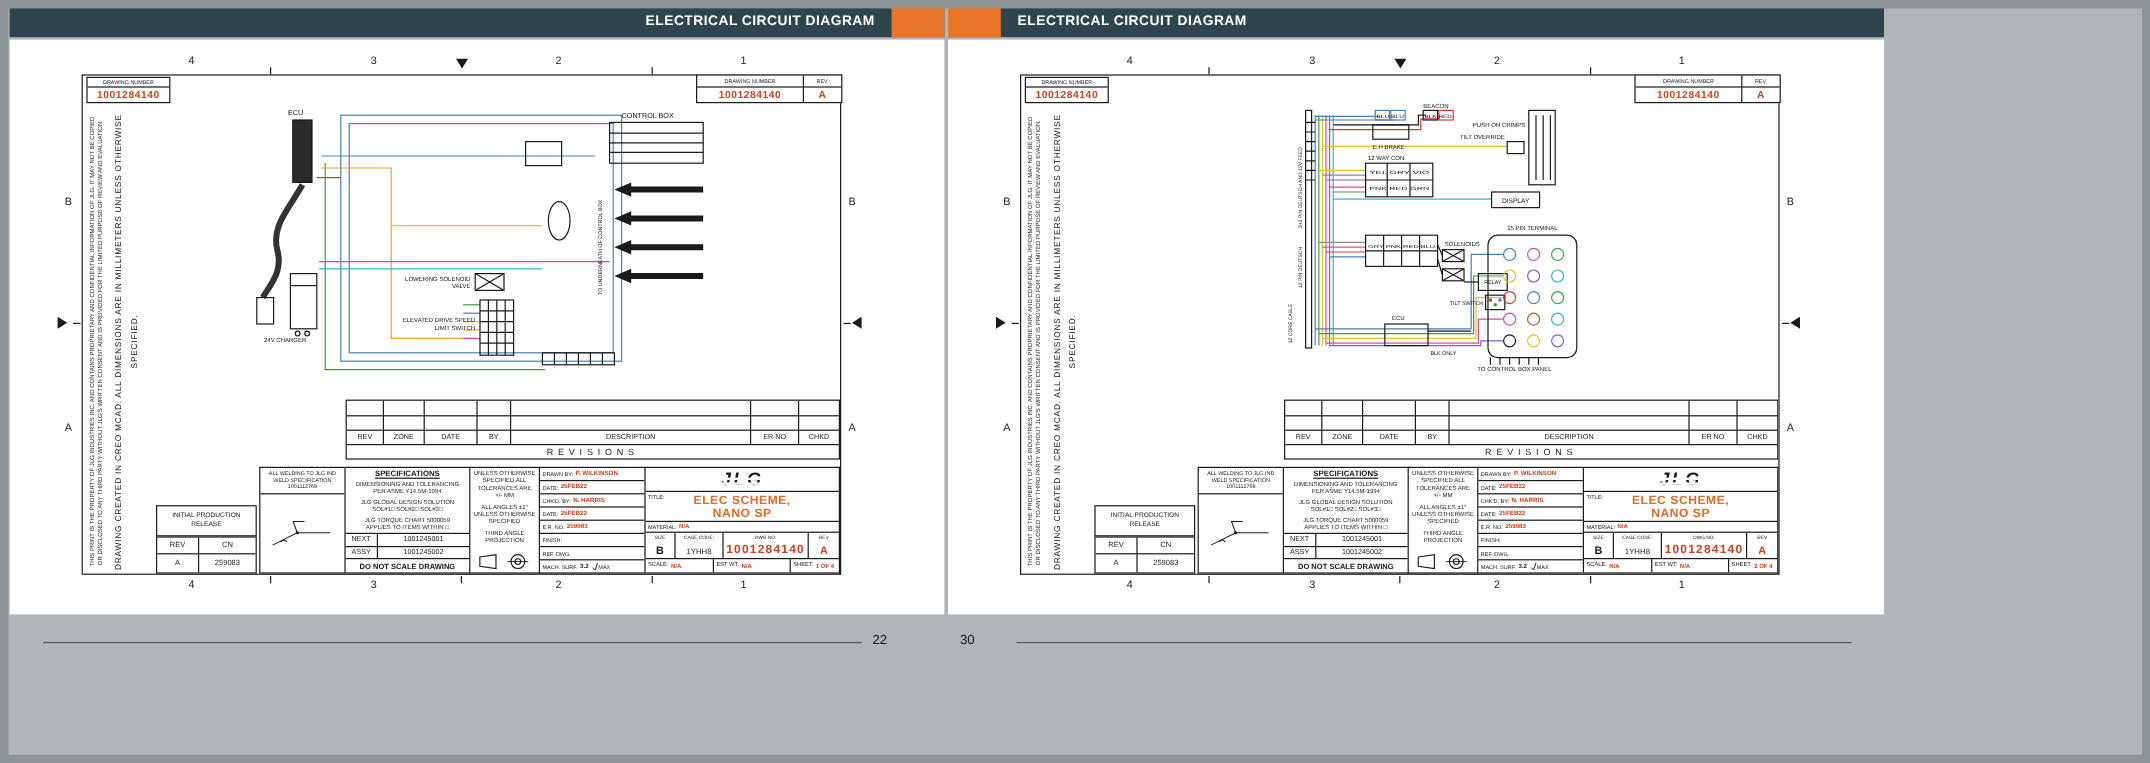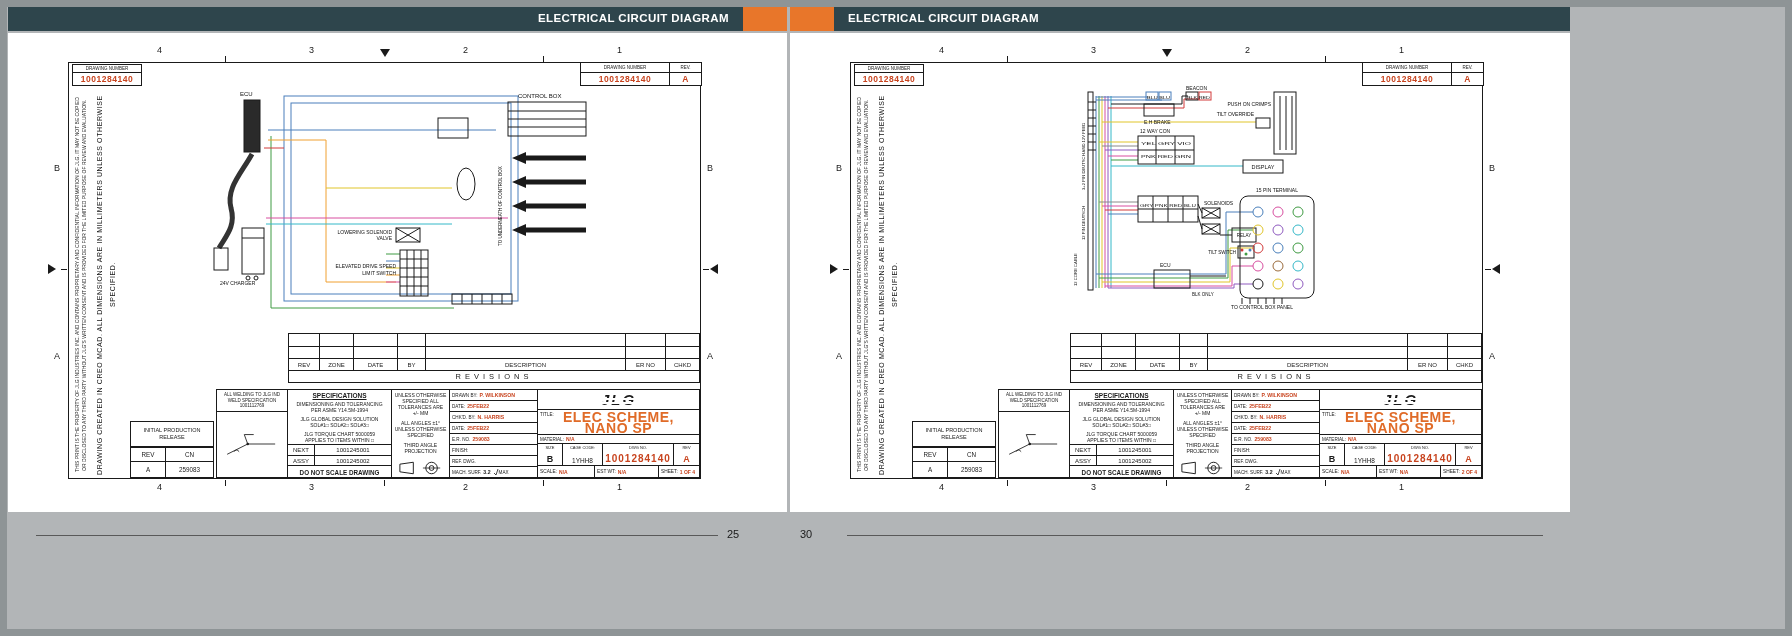--- a/index.html
+++ b/index.html
@@ -111,7 +111,7 @@
   .s1{top:8px}.s2{top:12px}
   .tb-title{height:25px;border-bottom:1px solid var(--ink);position:relative;text-align:center}
   .t-lbl{position:absolute;left:2px;top:2px;font-size:4.6px}
-  .t-main{margin-top:2px;color:var(--orange-title);font-weight:bold;font-size:14px;line-height:11px;letter-spacing:.5px}
+  .t-main{margin-top:2px;color:var(--orange-title);font-weight:bold;font-size:10px;line-height:11px;letter-spacing:.5px}
   .tb-material{height:9px;border-bottom:1px solid var(--ink);display:flex;align-items:center;padding-left:2px;white-space:nowrap}
   .tb-material .l{font-size:4.6px}
   .tb-material .v{color:var(--red);font-size:5px;font-weight:bold;margin-left:2px}

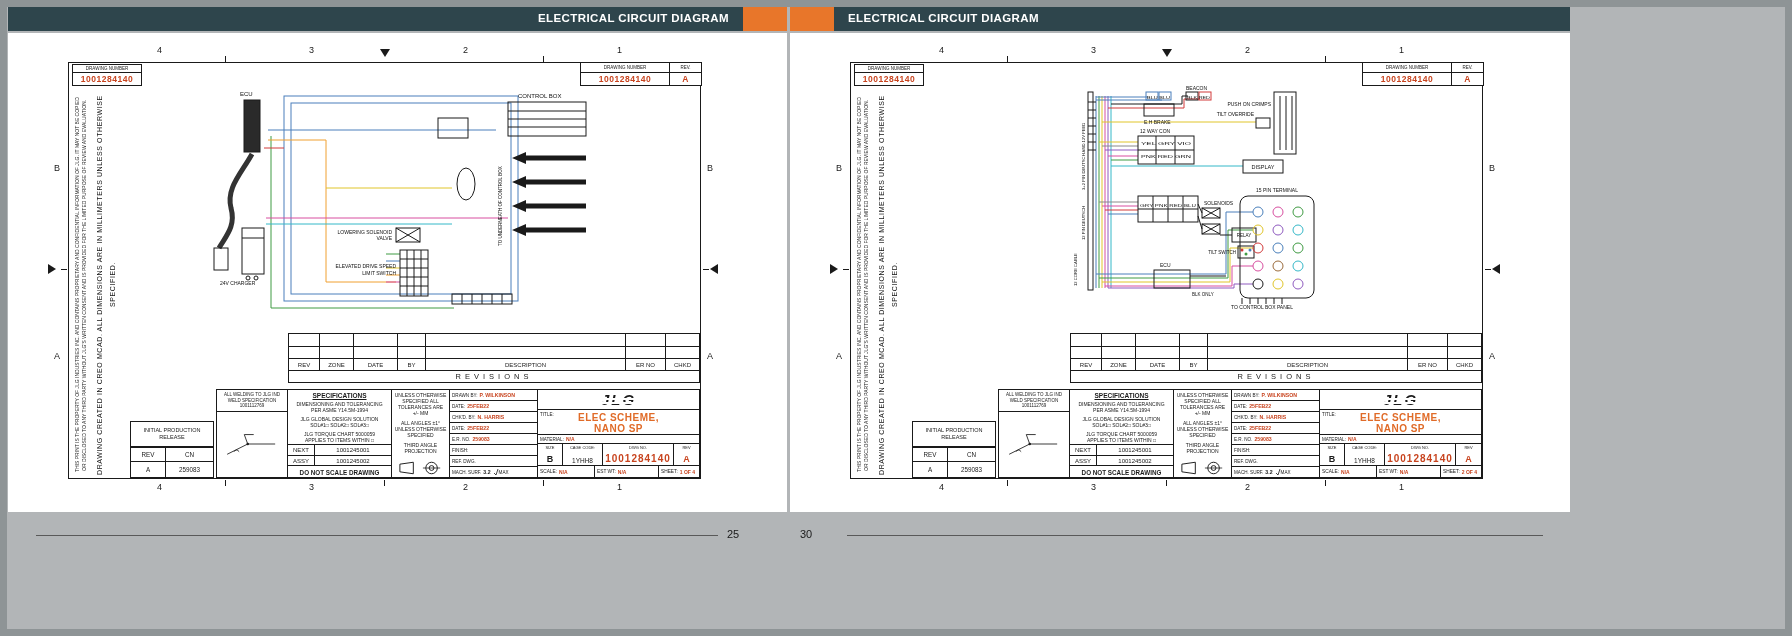--- a/index.html
+++ b/index.html
@@ -771,7 +771,7 @@
 </div>
 
   <div class="pg-line fl-line"></div>
-  <div class="pg-num fl-num">25</div>
+  <div class="pg-num fl-num">22</div>
   <div class="pg-num fr-num">30</div>
   <div class="pg-line fr-line"></div>
 

